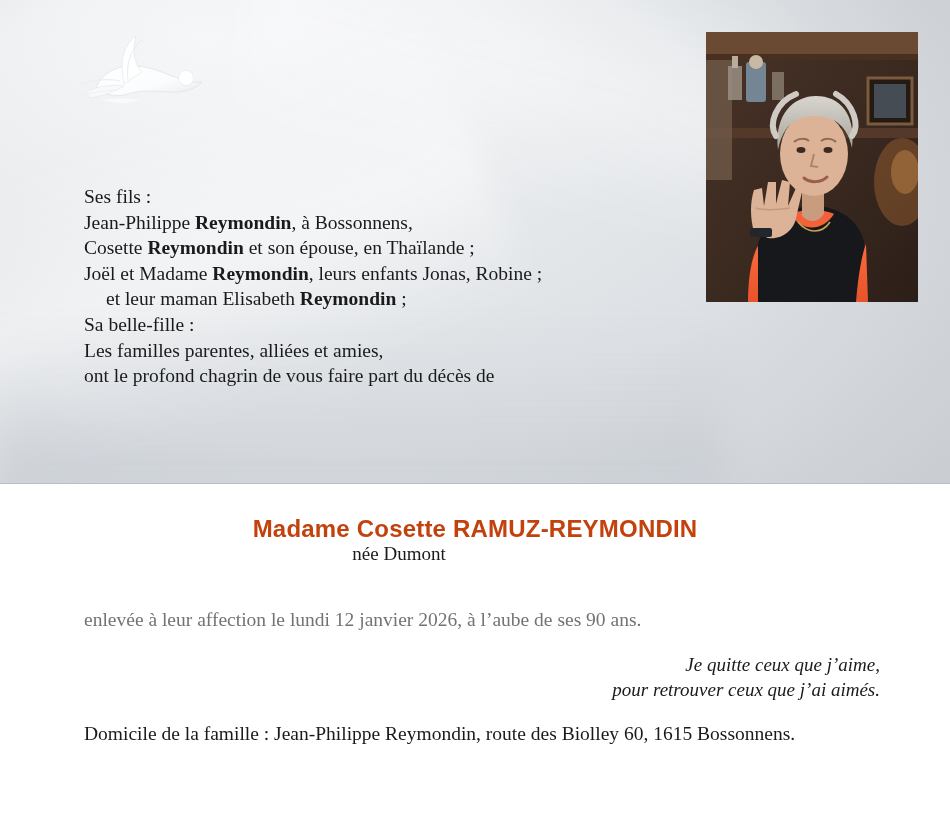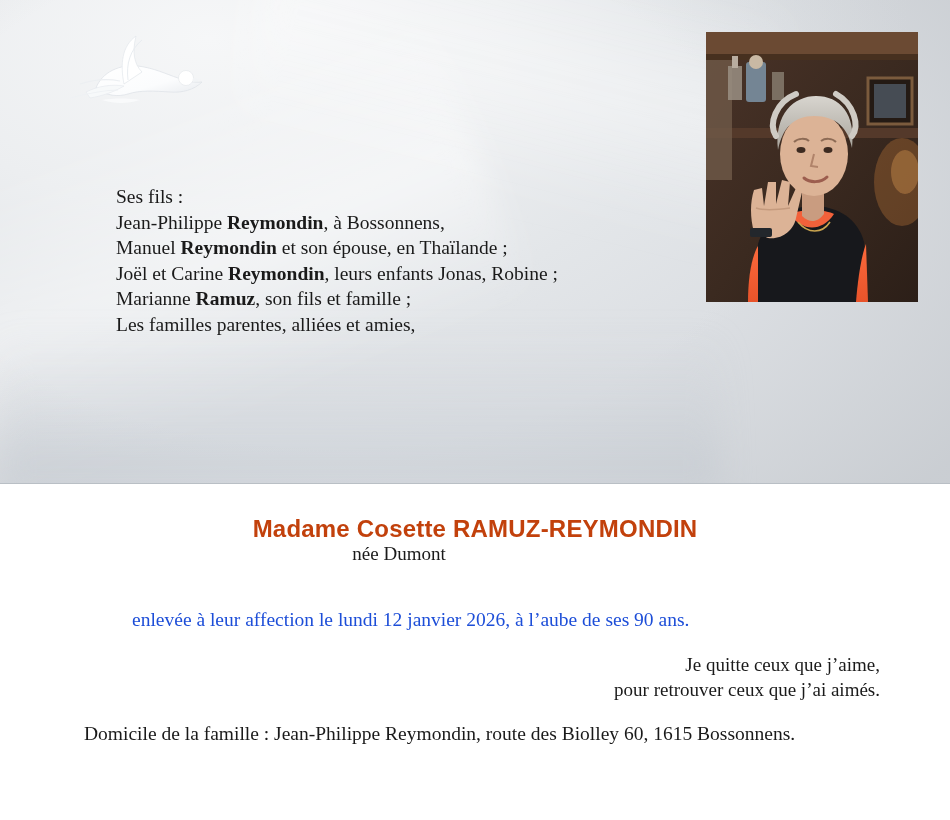--- a/index.html
+++ b/index.html
@@ -90,7 +90,7 @@
     line-height: 25.6px;
     color: #1a1a1a;
   }
-  #family-text .line { white-space: pre; margin-left: 32px; }
+  #family-text .line { white-space: pre; }
   #family-text .indent { padding-left: 22px; }
   #family-text b { font-weight: bold; }
 

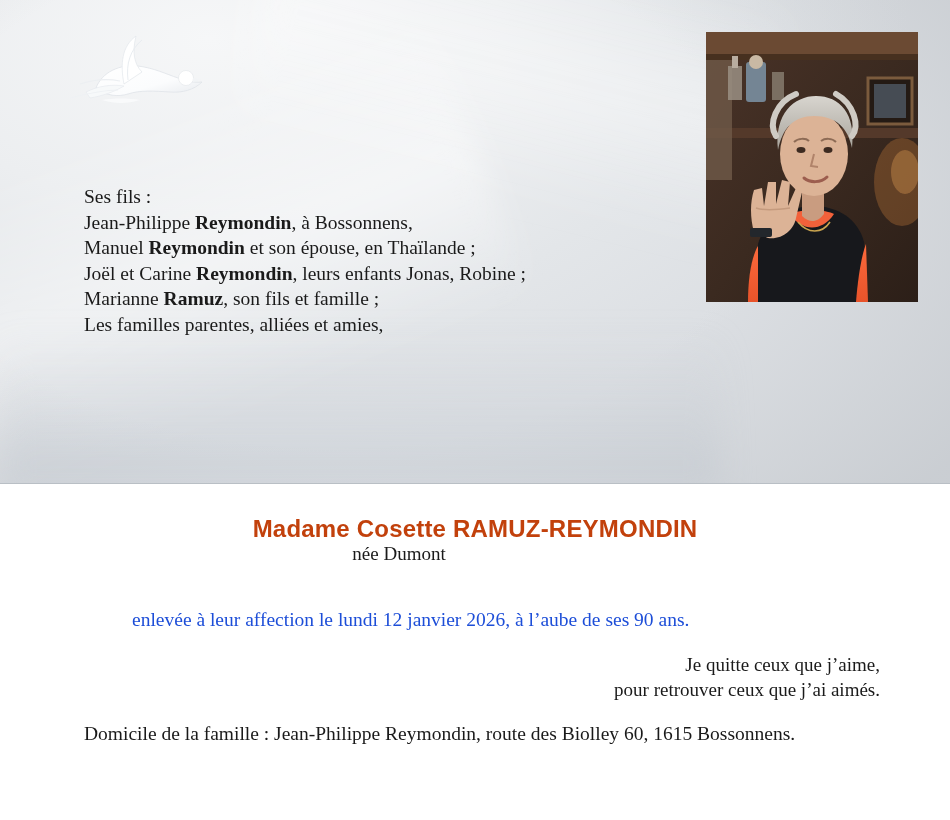--- a/index.html
+++ b/index.html
@@ -184,7 +184,7 @@
   <div id="family-text">
       <div class="line"><span>Ses fils :</span></div>
       <div class="line"><span>Jean-Philippe </span><b>Reymondin</b><span>, à Bossonnens,</span></div>
-      <div class="line"><span>Manuel </span><b>Reymondin</b><span> et son épouse, en Thaïlande ;</span></div>
+      <div class="line"><span>Cosette </span><b>Reymondin</b><span> et son épouse, en Thaïlande ;</span></div>
       <div class="line"><span>Joël et Carine </span><b>Reymondin</b><span>, leurs enfants Jonas, Robine ;</span></div>
       <div class="line"><span>Marianne </span><b>Ramuz</b><span>, son fils et famille ;</span></div>
       <div class="line"><span>Les familles parentes, alliées et amies,</span></div>

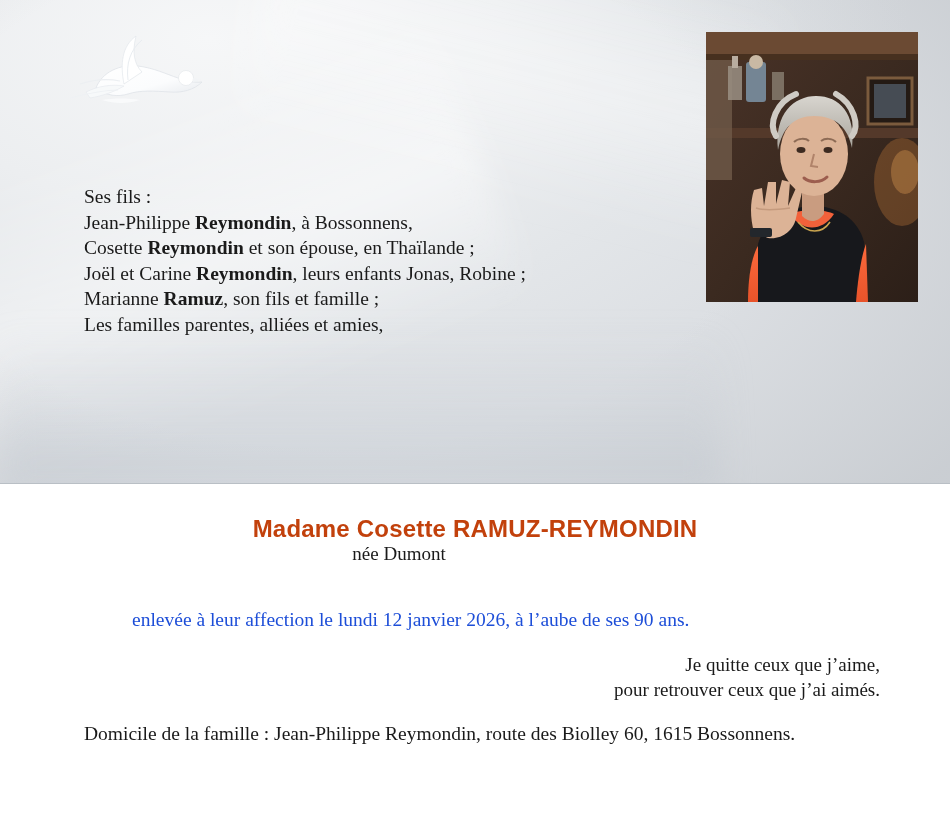--- a/index.html
+++ b/index.html
@@ -185,7 +185,7 @@
       <div class="line"><span>Ses fils :</span></div>
       <div class="line"><span>Jean-Philippe </span><b>Reymondin</b><span>, à Bossonnens,</span></div>
       <div class="line"><span>Cosette </span><b>Reymondin</b><span> et son épouse, en Thaïlande ;</span></div>
-      <div class="line"><span>Joël et Carine </span><b>Reymondin</b><span>, leurs enfants Jonas, Robine ;</span></div>
+      <div class="line"><span>Joël et Madame </span><b>Reymondin</b><span>, leurs enfants Jonas, Robine ;</span></div>
       <div class="line"><span>Marianne </span><b>Ramuz</b><span>, son fils et famille ;</span></div>
       <div class="line"><span>Les familles parentes, alliées et amies,</span></div>
     </div>

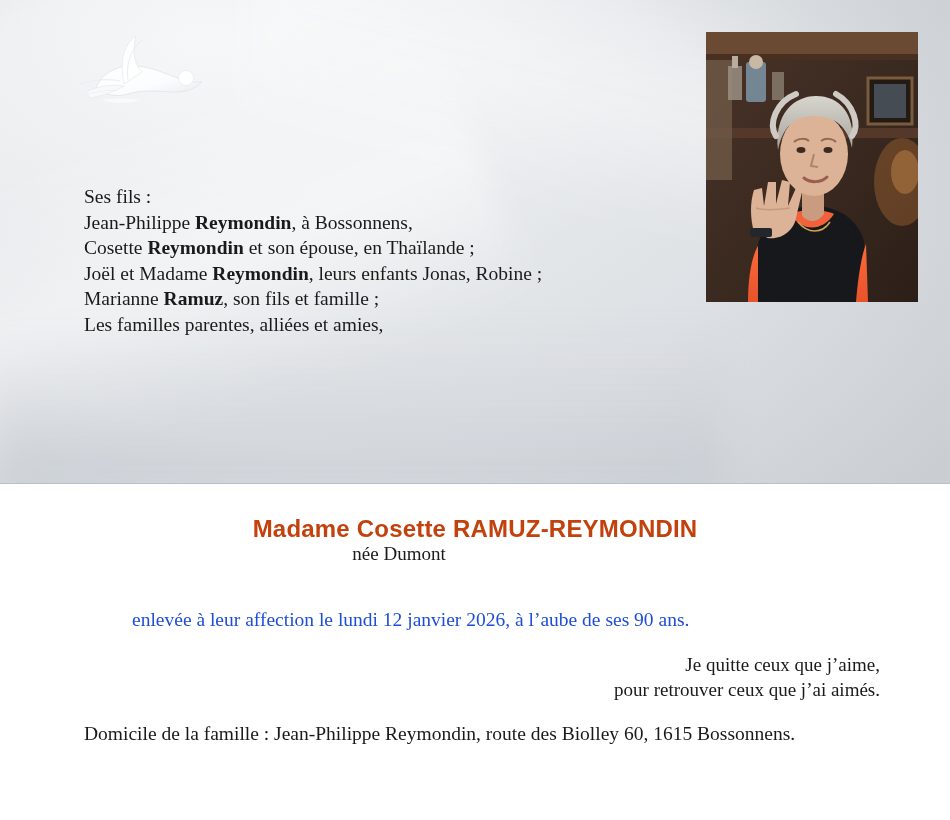--- a/index.html
+++ b/index.html
@@ -186,6 +186,7 @@
       <div class="line"><span>Jean-Philippe </span><b>Reymondin</b><span>, à Bossonnens,</span></div>
       <div class="line"><span>Cosette </span><b>Reymondin</b><span> et son épouse, en Thaïlande ;</span></div>
       <div class="line"><span>Joël et Madame </span><b>Reymondin</b><span>, leurs enfants Jonas, Robine ;</span></div>
+      <div class="line indent"><span>et leur maman Elisabeth </span><b>Reymondin</b><span> ;</span></div>
       <div class="line"><span>Marianne </span><b>Ramuz</b><span>, son fils et famille ;</span></div>
       <div class="line"><span>Les familles parentes, alliées et amies,</span></div>
     </div>

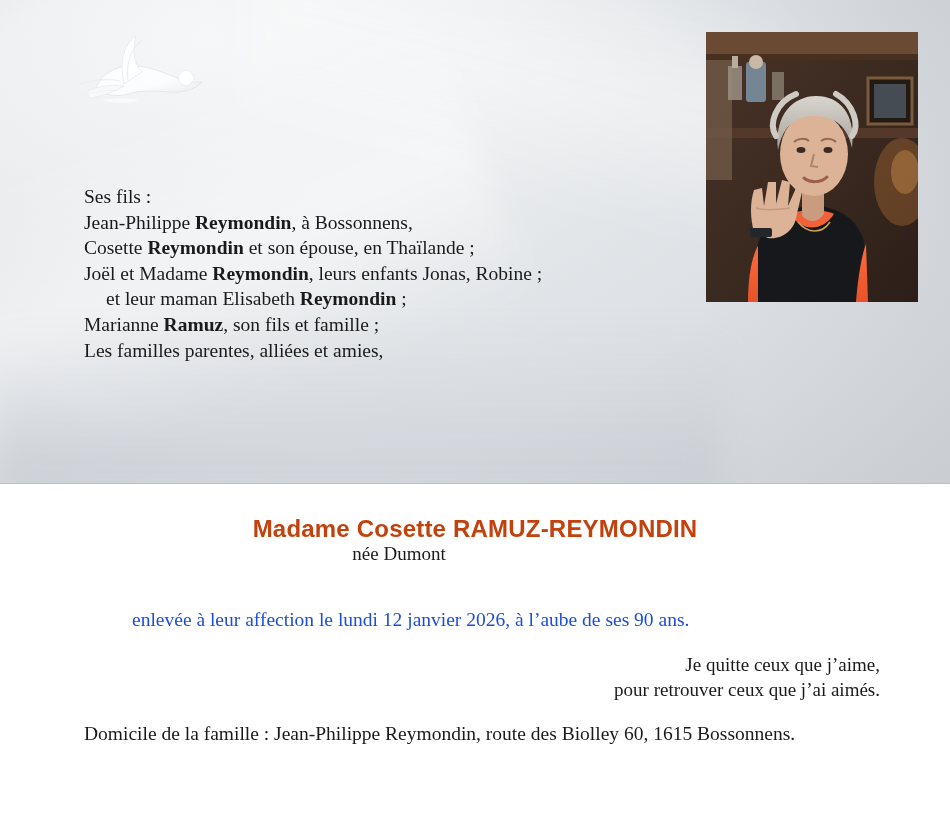--- a/index.html
+++ b/index.html
@@ -187,6 +187,7 @@
       <div class="line"><span>Cosette </span><b>Reymondin</b><span> et son épouse, en Thaïlande ;</span></div>
       <div class="line"><span>Joël et Madame </span><b>Reymondin</b><span>, leurs enfants Jonas, Robine ;</span></div>
       <div class="line indent"><span>et leur maman Elisabeth </span><b>Reymondin</b><span> ;</span></div>
+      <div class="line"><span>Sa belle-fille :</span></div>
       <div class="line"><span>Marianne </span><b>Ramuz</b><span>, son fils et famille ;</span></div>
       <div class="line"><span>Les familles parentes, alliées et amies,</span></div>
     </div>

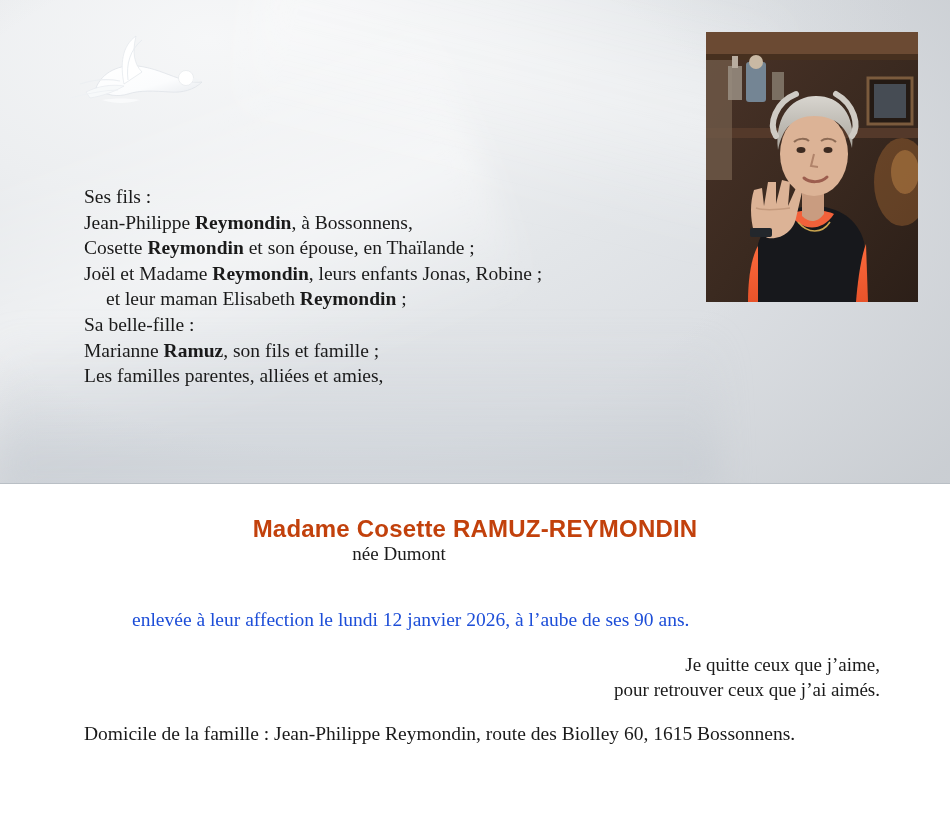--- a/index.html
+++ b/index.html
@@ -188,7 +188,6 @@
       <div class="line"><span>Joël et Madame </span><b>Reymondin</b><span>, leurs enfants Jonas, Robine ;</span></div>
       <div class="line indent"><span>et leur maman Elisabeth </span><b>Reymondin</b><span> ;</span></div>
       <div class="line"><span>Sa belle-fille :</span></div>
-      <div class="line"><span>Marianne </span><b>Ramuz</b><span>, son fils et famille ;</span></div>
       <div class="line"><span>Les familles parentes, alliées et amies,</span></div>
     </div>
 </div>

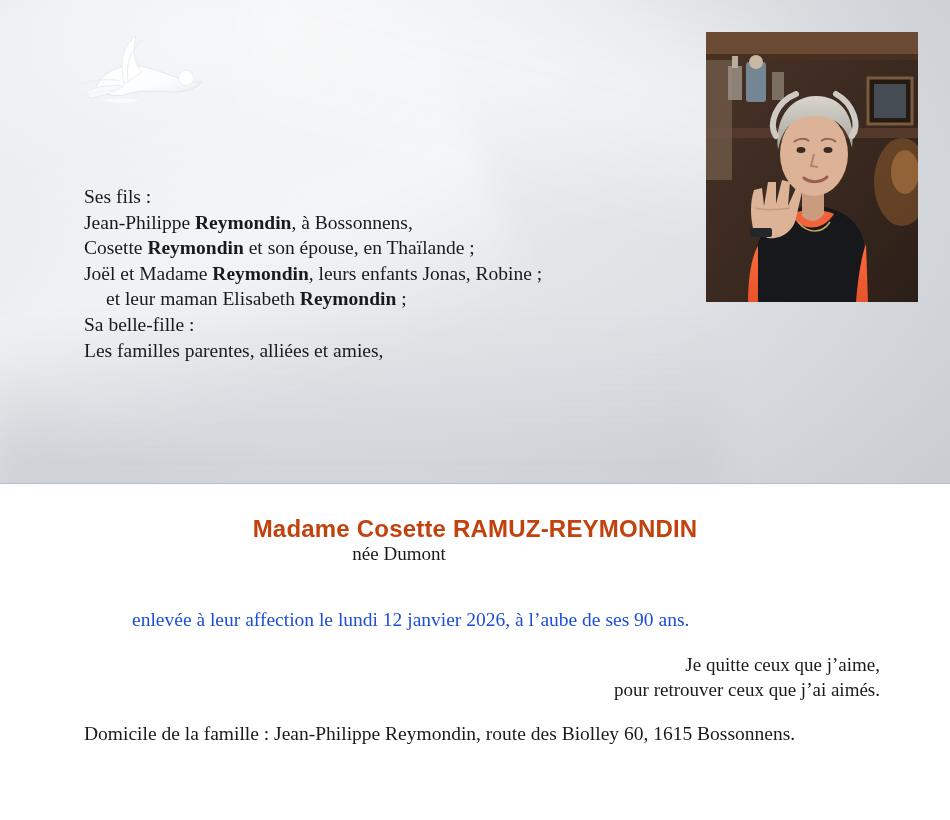--- a/index.html
+++ b/index.html
@@ -189,6 +189,7 @@
       <div class="line indent"><span>et leur maman Elisabeth </span><b>Reymondin</b><span> ;</span></div>
       <div class="line"><span>Sa belle-fille :</span></div>
       <div class="line"><span>Les familles parentes, alliées et amies,</span></div>
+      <div class="line"><span>ont le profond chagrin de vous faire part du décès de</span></div>
     </div>
 </div>
 

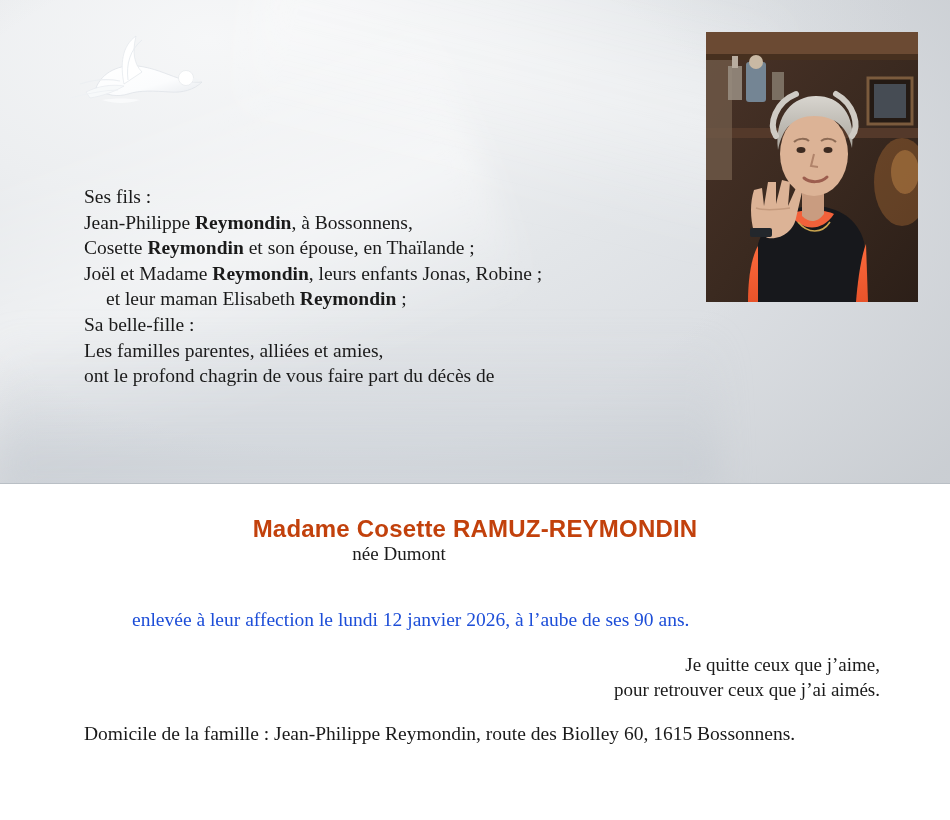--- a/index.html
+++ b/index.html
@@ -125,8 +125,7 @@
     left: 84px; top: 125px;
     width: 790px;
     font-size: 19.5px;
-    color: #1d4ed8;
-    margin-left: 48px;
+    color: #737373;
   }
   #quote {
     position: absolute;

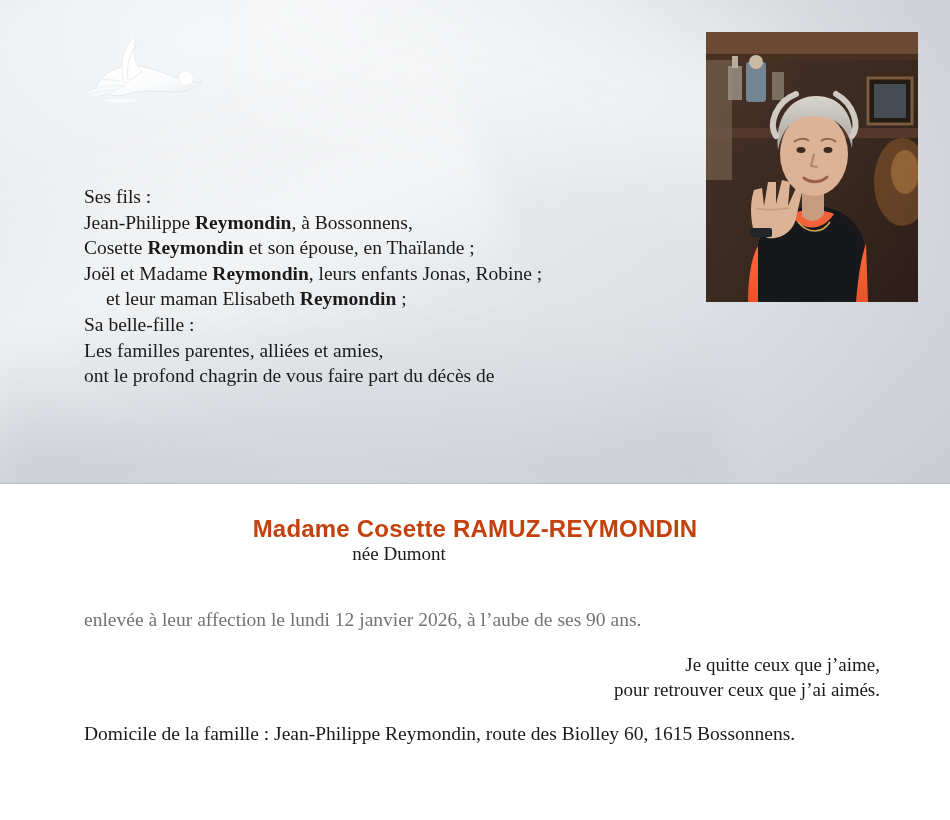--- a/index.html
+++ b/index.html
@@ -132,6 +132,7 @@
     right: 70px; top: 168px;
     width: 520px;
     text-align: right;
+    font-style: italic;
     font-size: 19px;
     line-height: 25px;
     color: #1a1a1a;

